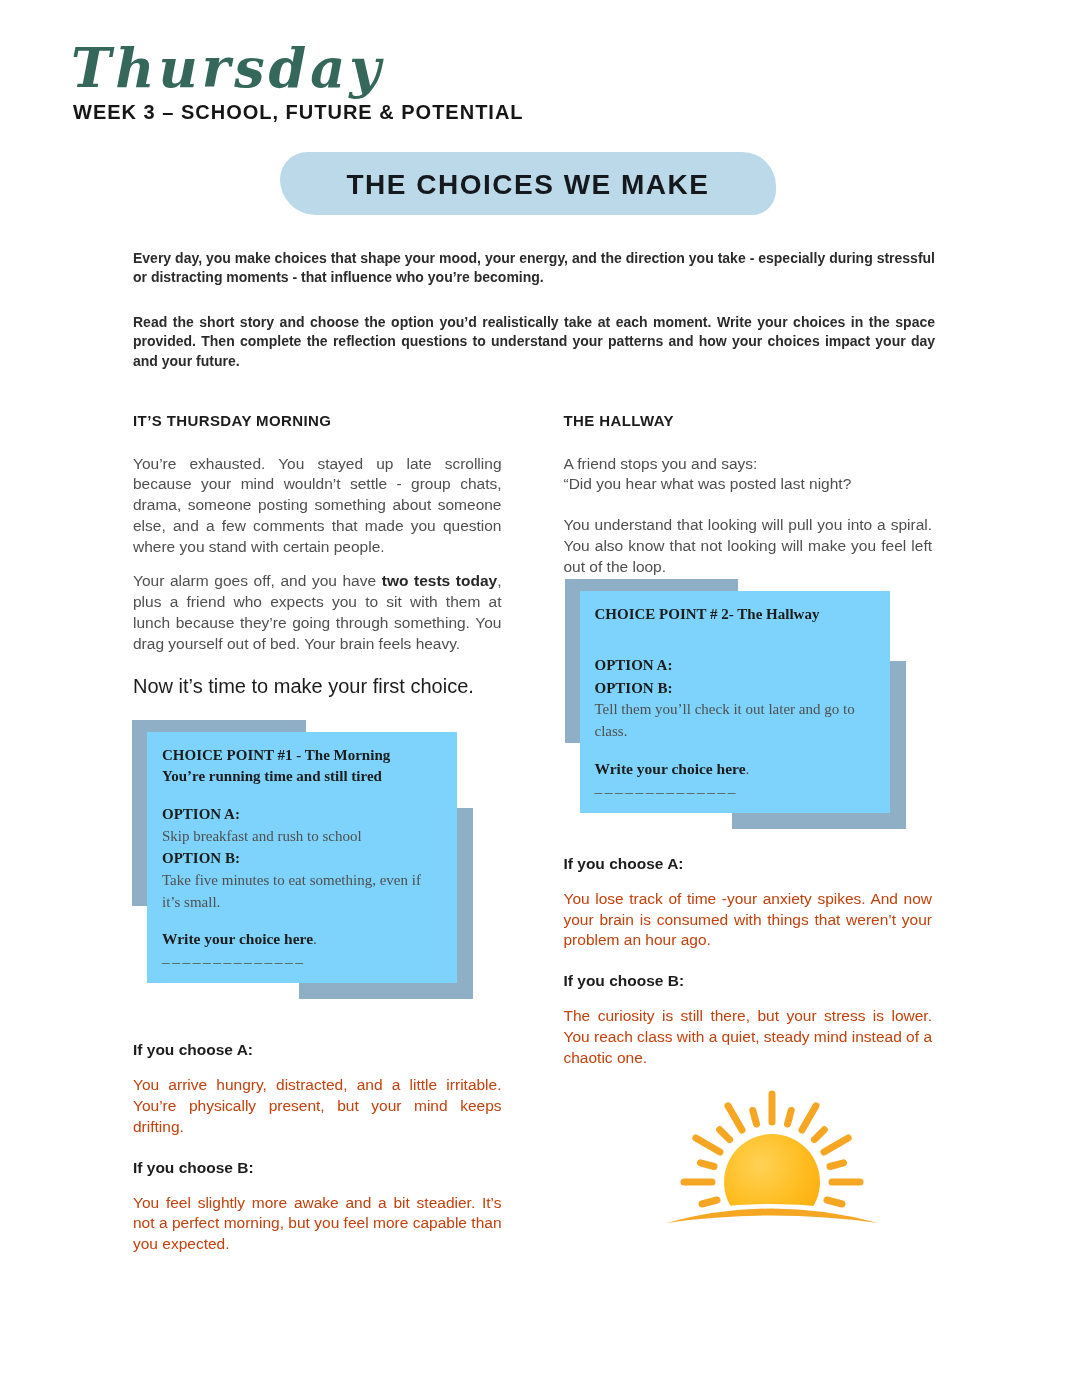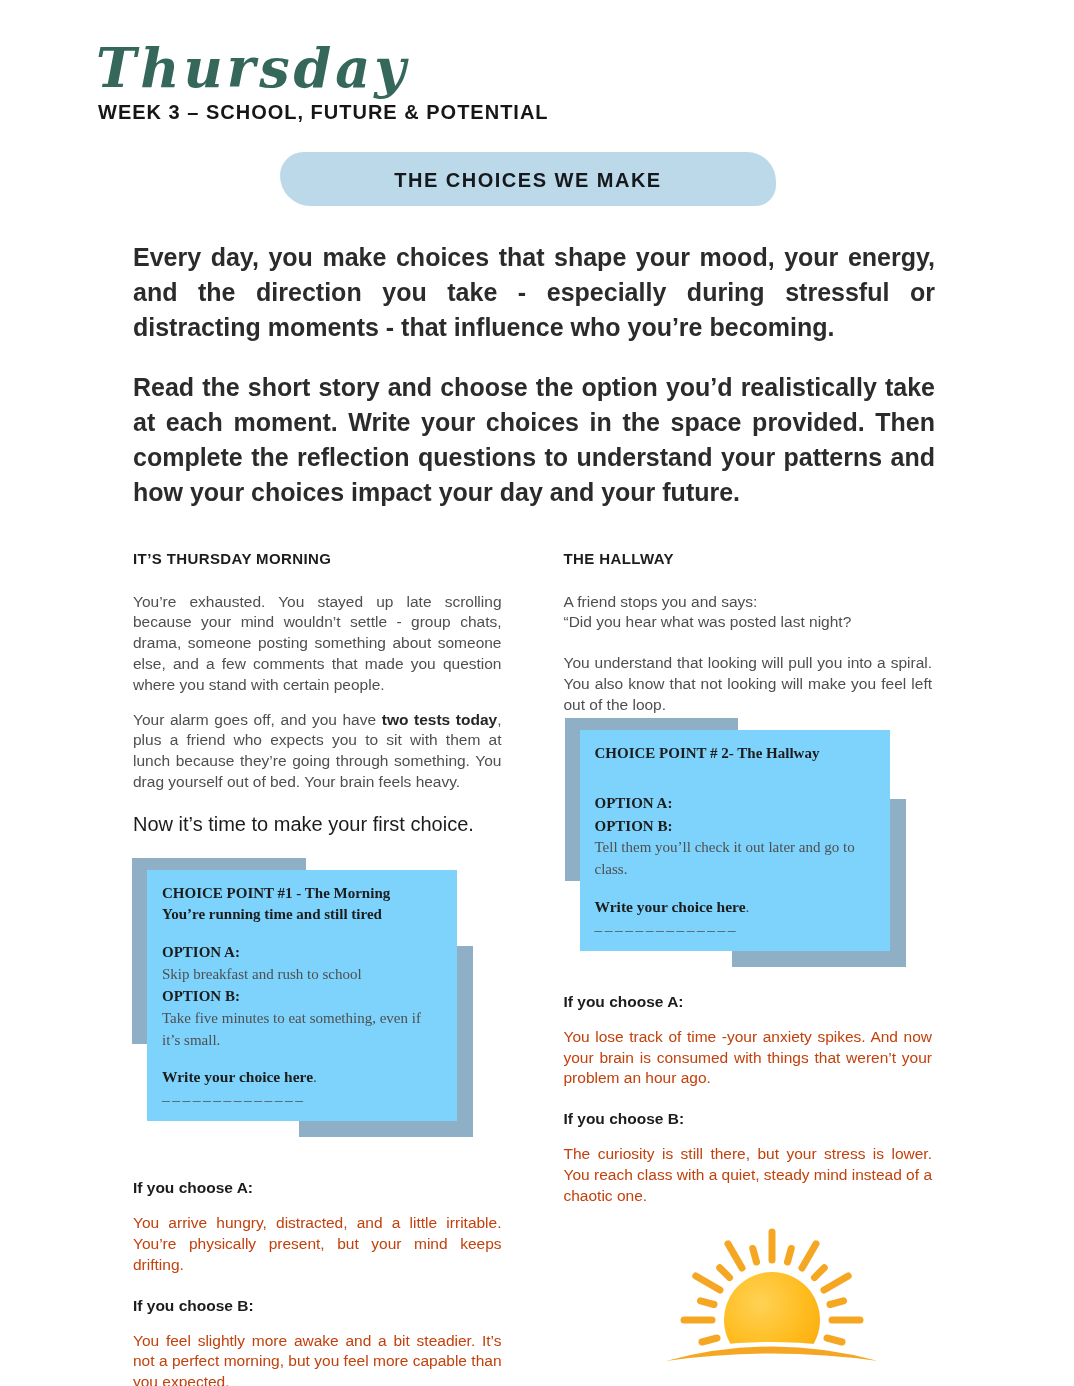--- a/index.html
+++ b/index.html
@@ -9,7 +9,7 @@
     font-family:"Liberation Sans", sans-serif; color:#1f1f1f; overflow:hidden;
   }
   
-  .header { padding:40px 0 0 96px; }
+  .header { padding:40px 0 0 71px; }
   .script-day {
     font-family:"DejaVu Serif", serif; font-style:italic; font-weight:bold;
     font-size:54px; line-height:1.05; color:#35685A; letter-spacing:4px;

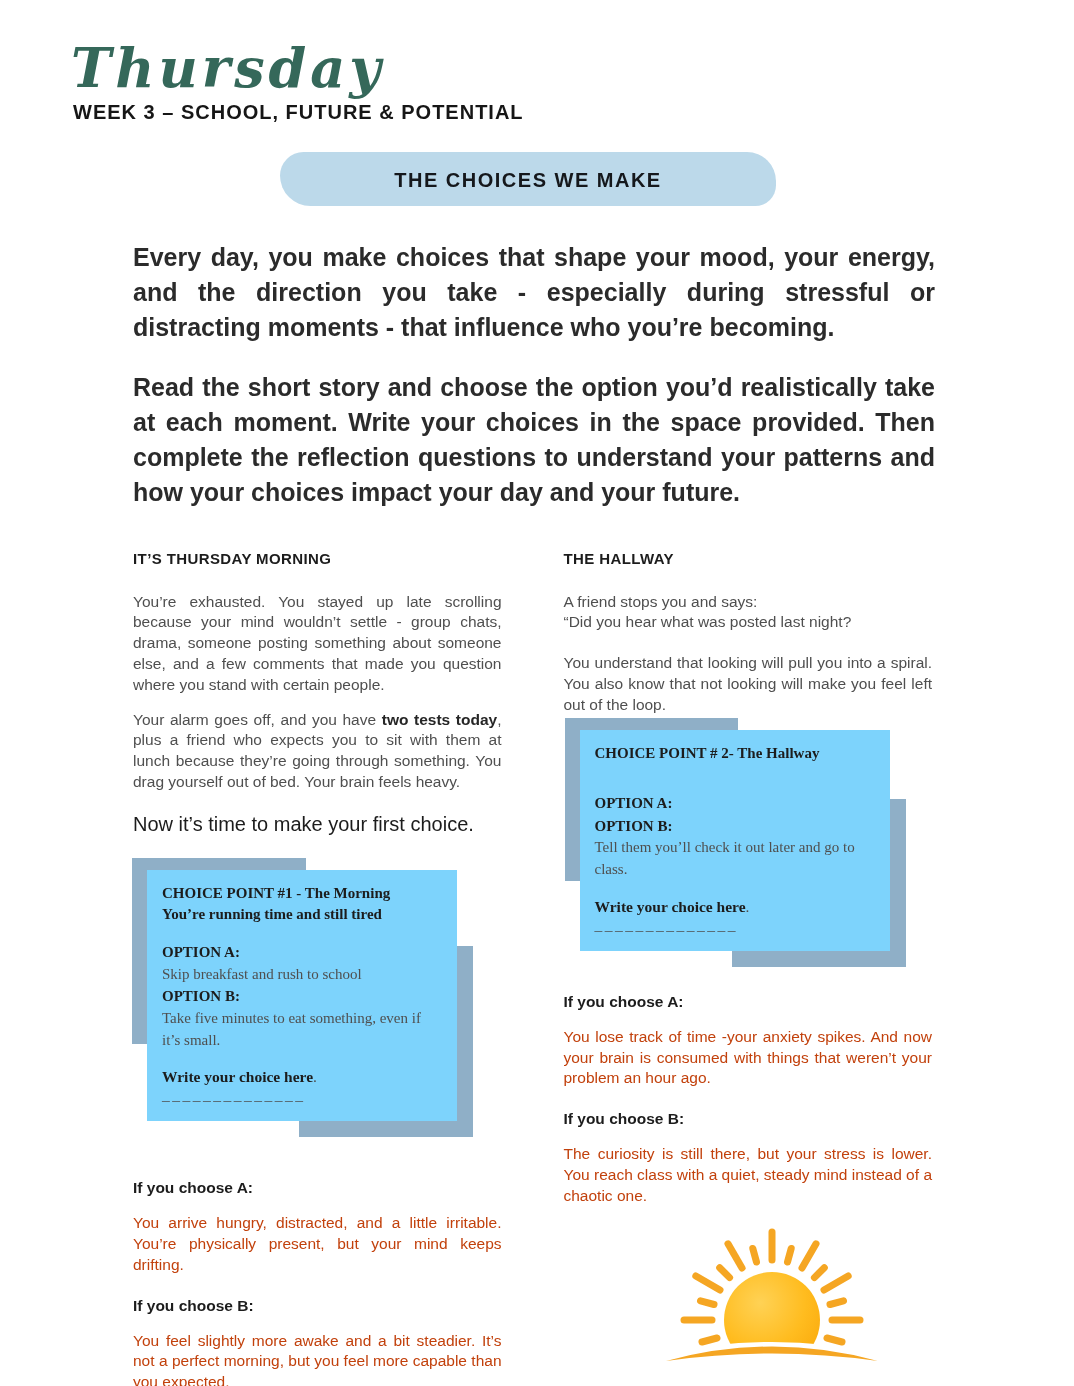--- a/index.html
+++ b/index.html
@@ -23,7 +23,7 @@
     width:496px; margin:28px 0 0 280px; background:#BCD9EA;
     border-radius:34px 42px 30px 44px; text-align:center; padding:17px 10px 14px;
   }
-  .badge-title { font-size:20px; font-weight:bold; letter-spacing:1.5px; color:#15181c; }
+  .badge-title { font-size:28px; font-weight:bold; letter-spacing:1.5px; color:#15181c; }
   .badge-sub   { font-size:19px; font-weight:bold; letter-spacing:1.2px; color:#15181c; margin-top:3px; }
   
   .intro { margin:34px 139px 0 133px; font-size:25px; font-weight:600;

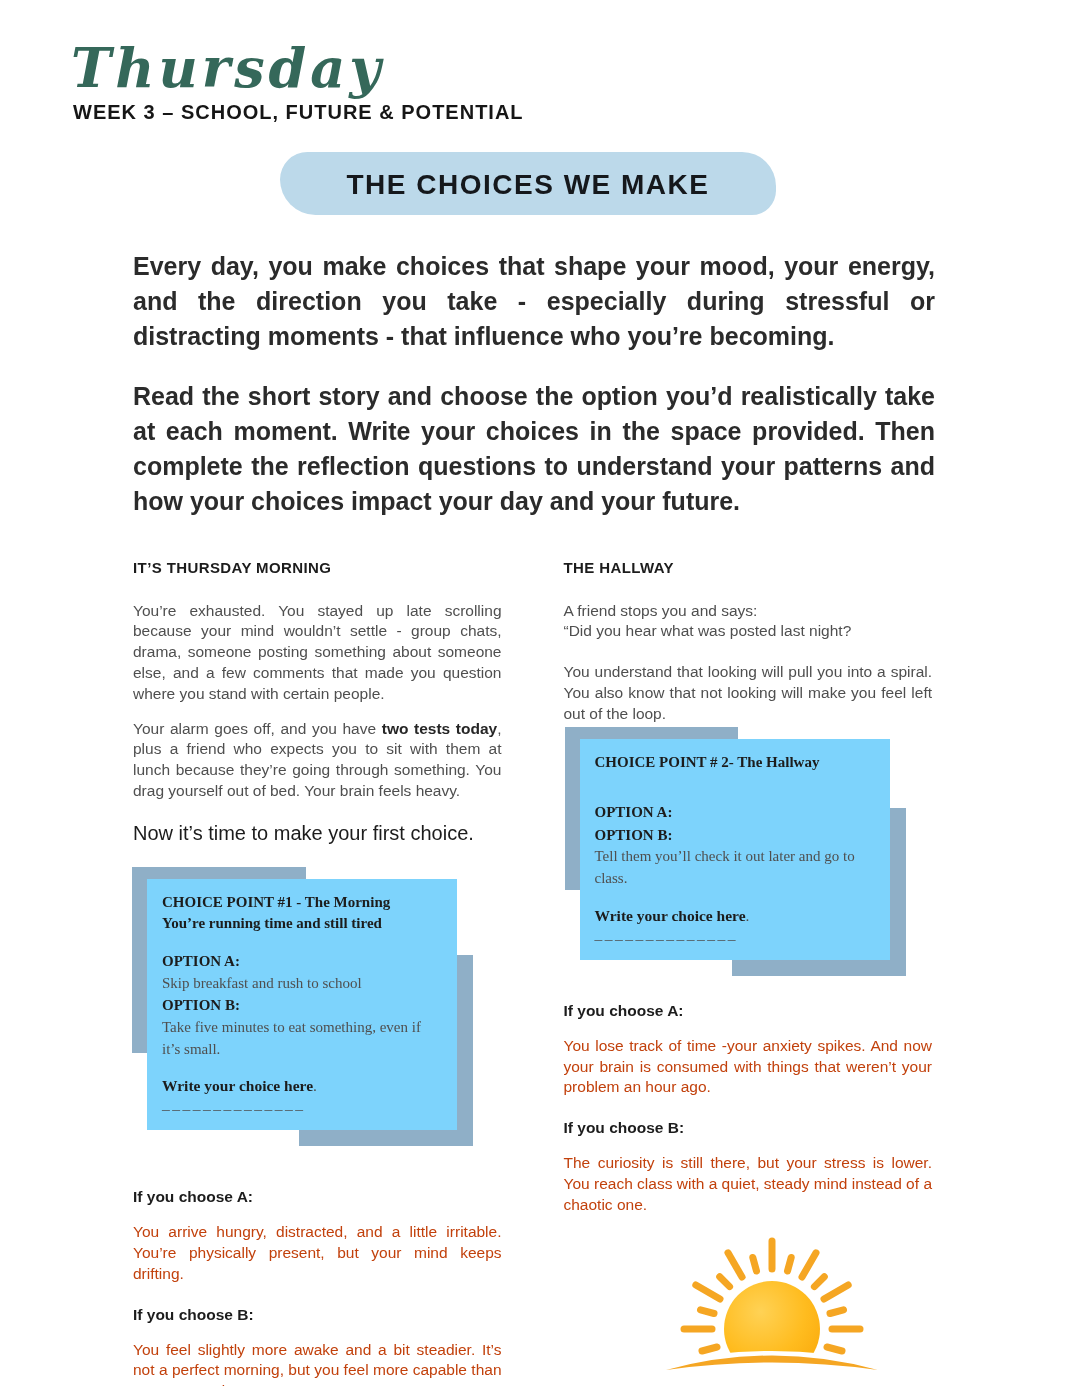--- a/index.html
+++ b/index.html
@@ -26,7 +26,7 @@
   .badge-title { font-size:28px; font-weight:bold; letter-spacing:1.5px; color:#15181c; }
   .badge-sub   { font-size:19px; font-weight:bold; letter-spacing:1.2px; color:#15181c; margin-top:3px; }
   
-  .intro { margin:34px 139px 0 133px; font-size:25px; font-weight:600;
+  .intro { margin:34px 139px 0 133px; font-size:14px; font-weight:600;
            color:#2b2b2b; line-height:1.4; text-align:justify; }
   .intro p + p { margin-top:25px; }
   

